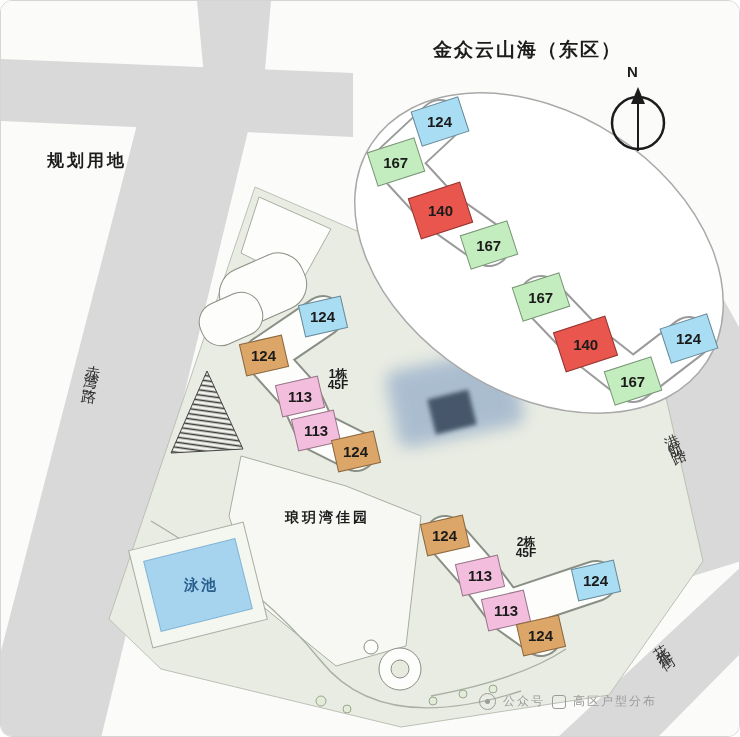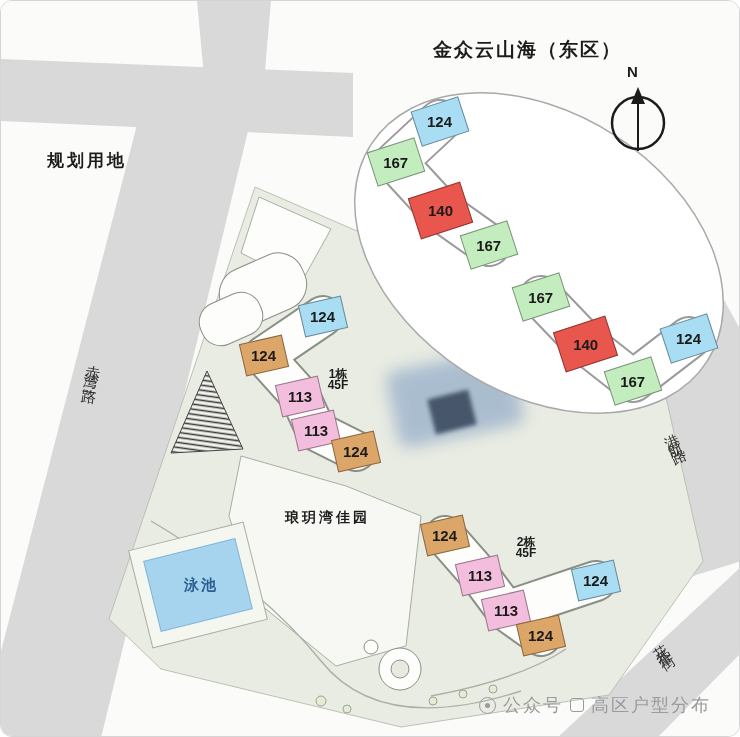--- a/index.html
+++ b/index.html
@@ -25,7 +25,7 @@
   .tile.inset>span{transform:rotate(18deg);}
   .tile.main{transform:rotate(-13deg);}
   .tile.main>span{transform:rotate(13deg);}
-  .watermark{position:absolute;left:478px;top:692px;display:flex;align-items:center;gap:7px;color:#9b9b9b;font-size:18px;letter-spacing:2px;}
+  .watermark{position:absolute;left:478px;top:692px;display:flex;align-items:center;gap:7px;color:#9b9b9b;font-size:12px;letter-spacing:2px;}
   .wm-circle{width:15px;height:15px;border:1.5px solid #9b9b9b;border-radius:50%;display:inline-flex;align-items:center;justify-content:center;flex:none;}
   .wm-dot{width:5px;height:5px;background:#9b9b9b;border-radius:50%;}
   .wm-square{width:12px;height:12px;border:1.5px solid #9b9b9b;border-radius:3px;flex:none;}

